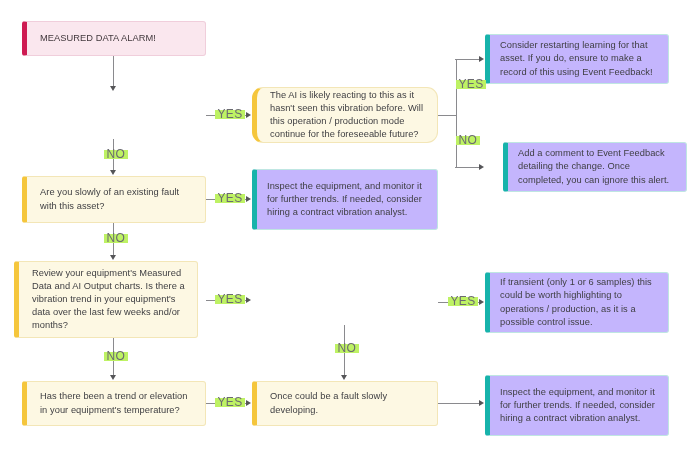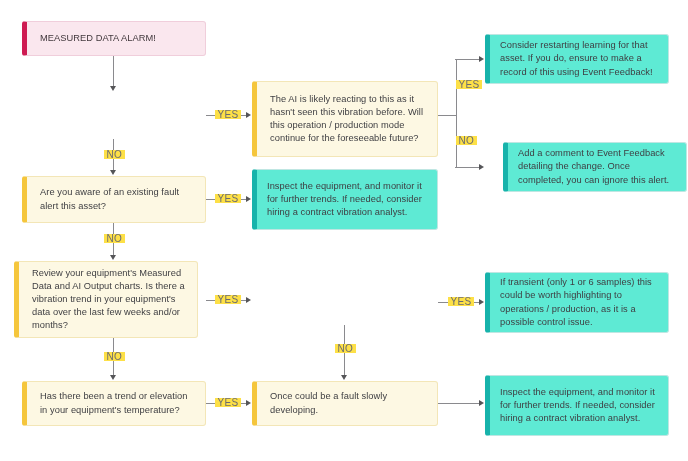--- a/index.html
+++ b/index.html
@@ -48,7 +48,7 @@
   }
 
   .node.outcome {
-    background: #5eead4;
+    background: #c4b5fd;
     border: 1px solid #bfe6e2;
     border-left: 5px solid #17b3ab;
     padding-left: 10px;

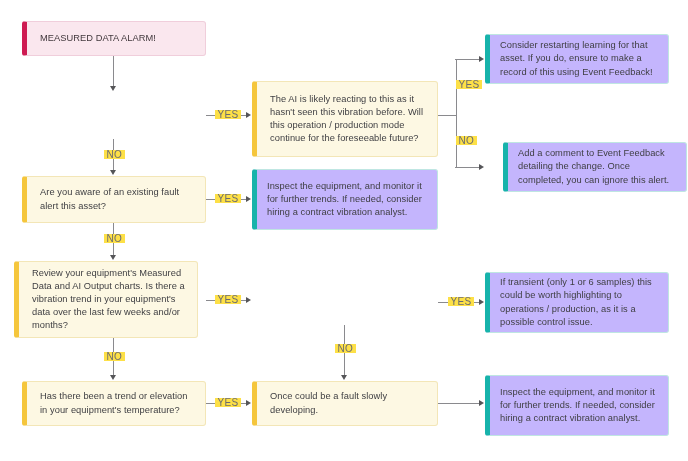--- a/index.html
+++ b/index.html
@@ -79,10 +79,10 @@
 
   .edge-label {
     position: absolute;
-    font-size: 10px;
+    font-size: 12px;
     color: #6b6b70;
     letter-spacing: 0.35px;
-    background: #fde047;
+    background: #bef264;
     padding: 0 2.5px;
     line-height: 9px;
   }

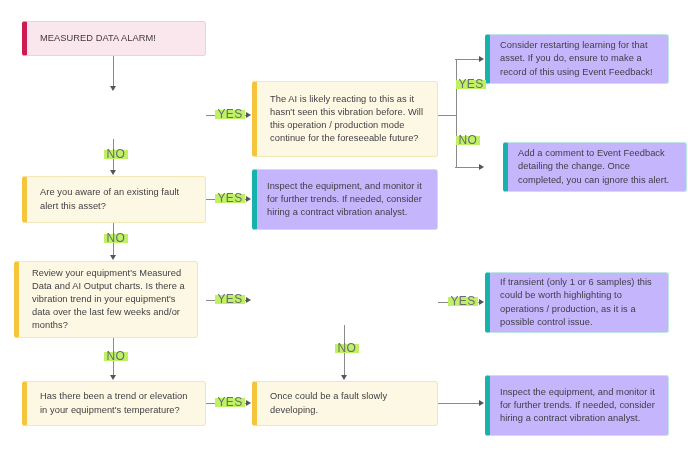--- a/index.html
+++ b/index.html
@@ -97,7 +97,7 @@
   </div>
 
 
-  <div class="node question" style="left:252px; top:81px; width:186px; height:76px;">
+  <div class="node question" style="left:252px; top:87px; width:186px; height:56px;border-radius:11px;">
     <span class="txt">The AI is likely reacting to this as it hasn't seen this vibration before. Will this operation / production mode continue for the foreseeable future?</span>
   </div>
 

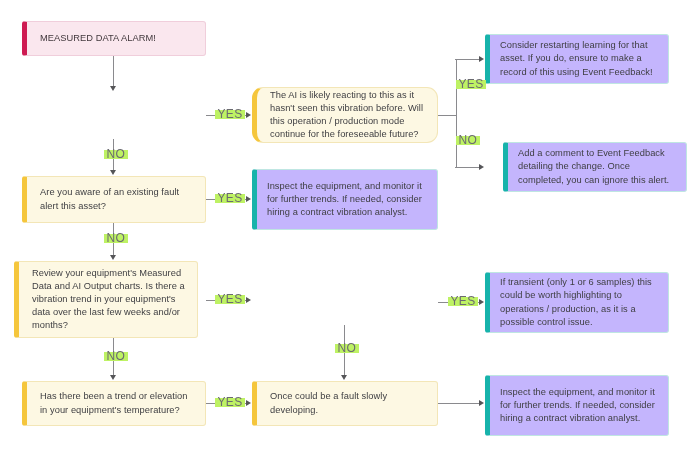--- a/index.html
+++ b/index.html
@@ -110,7 +110,7 @@
   </div>
 
   <div class="node question" style="left:22px; top:176px; width:184px; height:47px;">
-    <span class="txt">Are you aware of an existing fault alert this asset?</span>
+    <span class="txt">Are you slowly of an existing fault with this asset?</span>
   </div>
 
   <div class="node outcome" style="left:252px; top:169px; width:186px; height:61px;">

